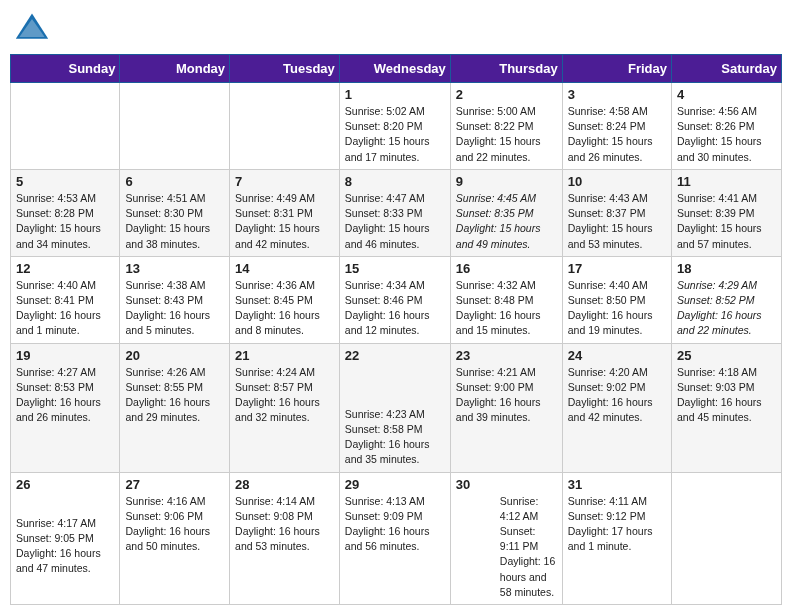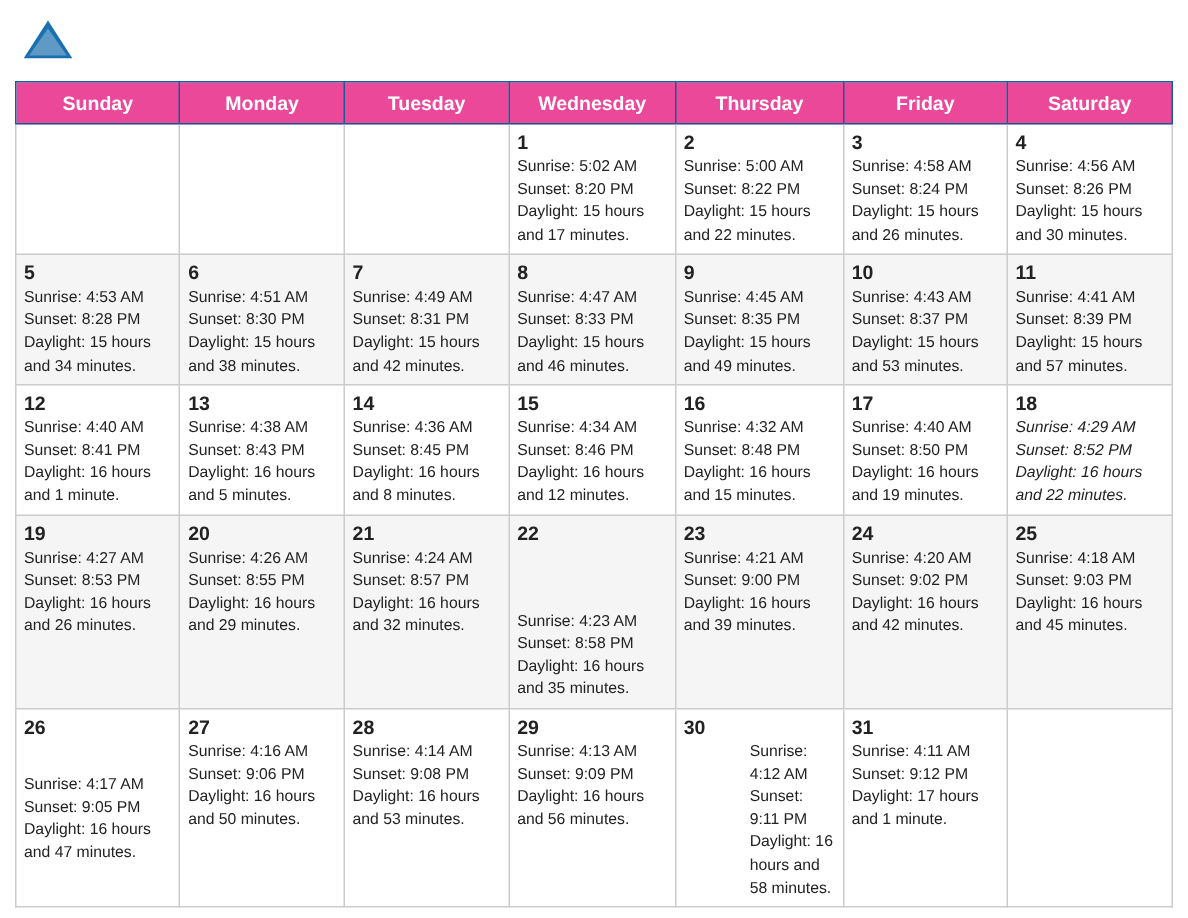--- a/index.html
+++ b/index.html
@@ -59,12 +59,12 @@
       border: 1px solid #ccc;
     }
     .calendar-table th {
-      background-color: #ec4899;
+      background-color: #4c1d95;
       color: #fff;
       font-size: 13px;
       font-weight: bold;
       padding: 6px 4px;
-      text-align: center;
+      text-align: right;
       border: 1px solid #1a5a9a;
     }
     .calendar-table td {

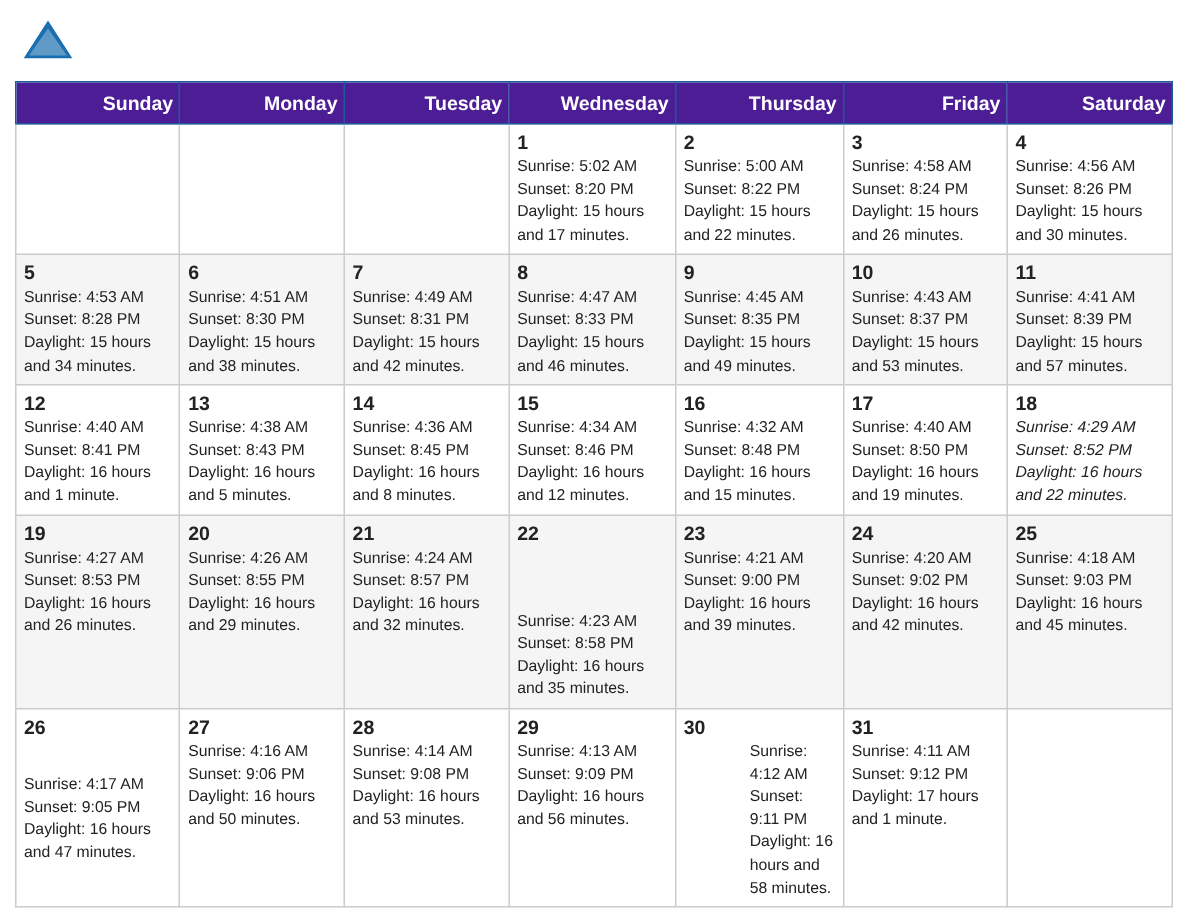--- a/index.html
+++ b/index.html
@@ -184,7 +184,7 @@
         </td>
         <td>
           <span class="day-number">9</span>
-          <div class="day-info" style="white-space: pre-line;">Sunrise: 4:45 AM
+          <div class="day-info" style="white-space: pre-line; font-style: italic;">Sunrise: 4:45 AM
 Sunset: 8:35 PM
 Daylight: 15 hours and 49 minutes.</div>
         </td>

